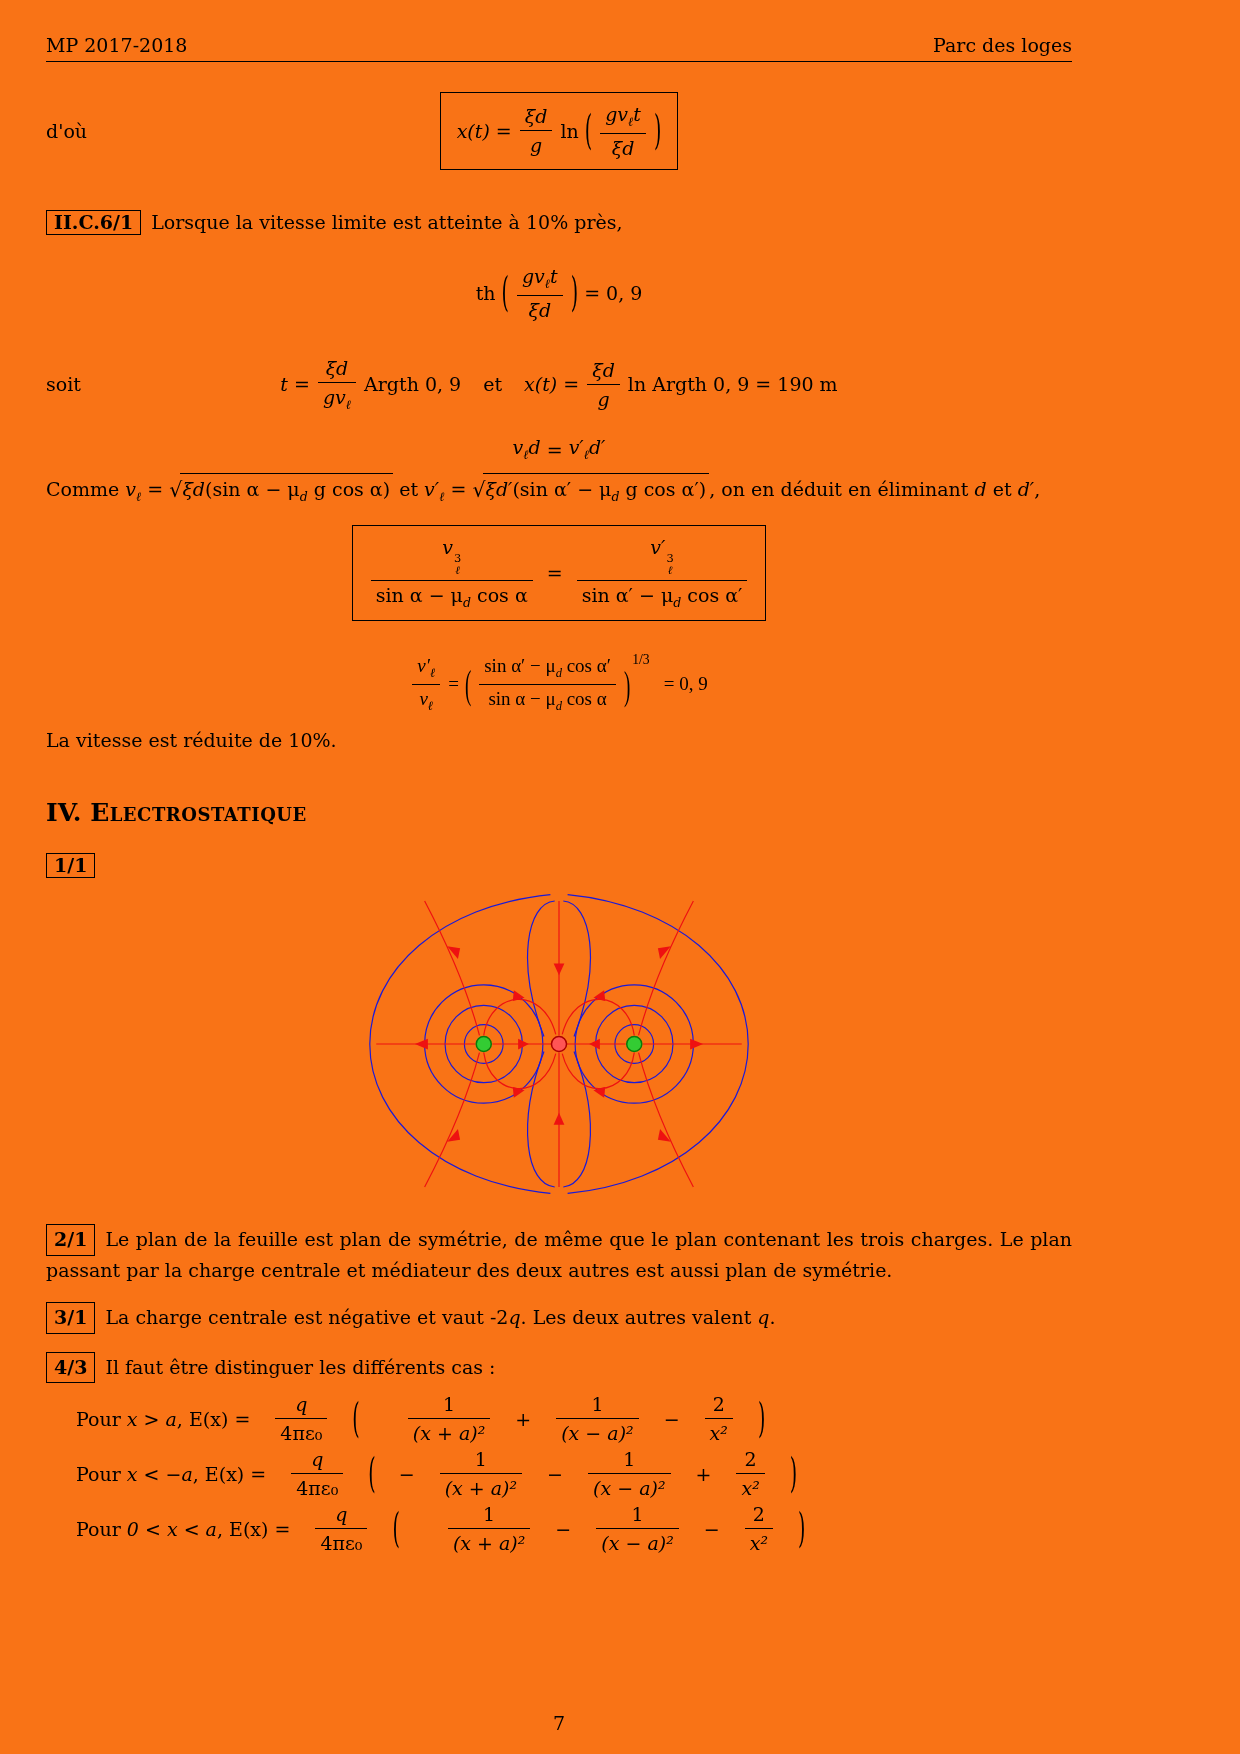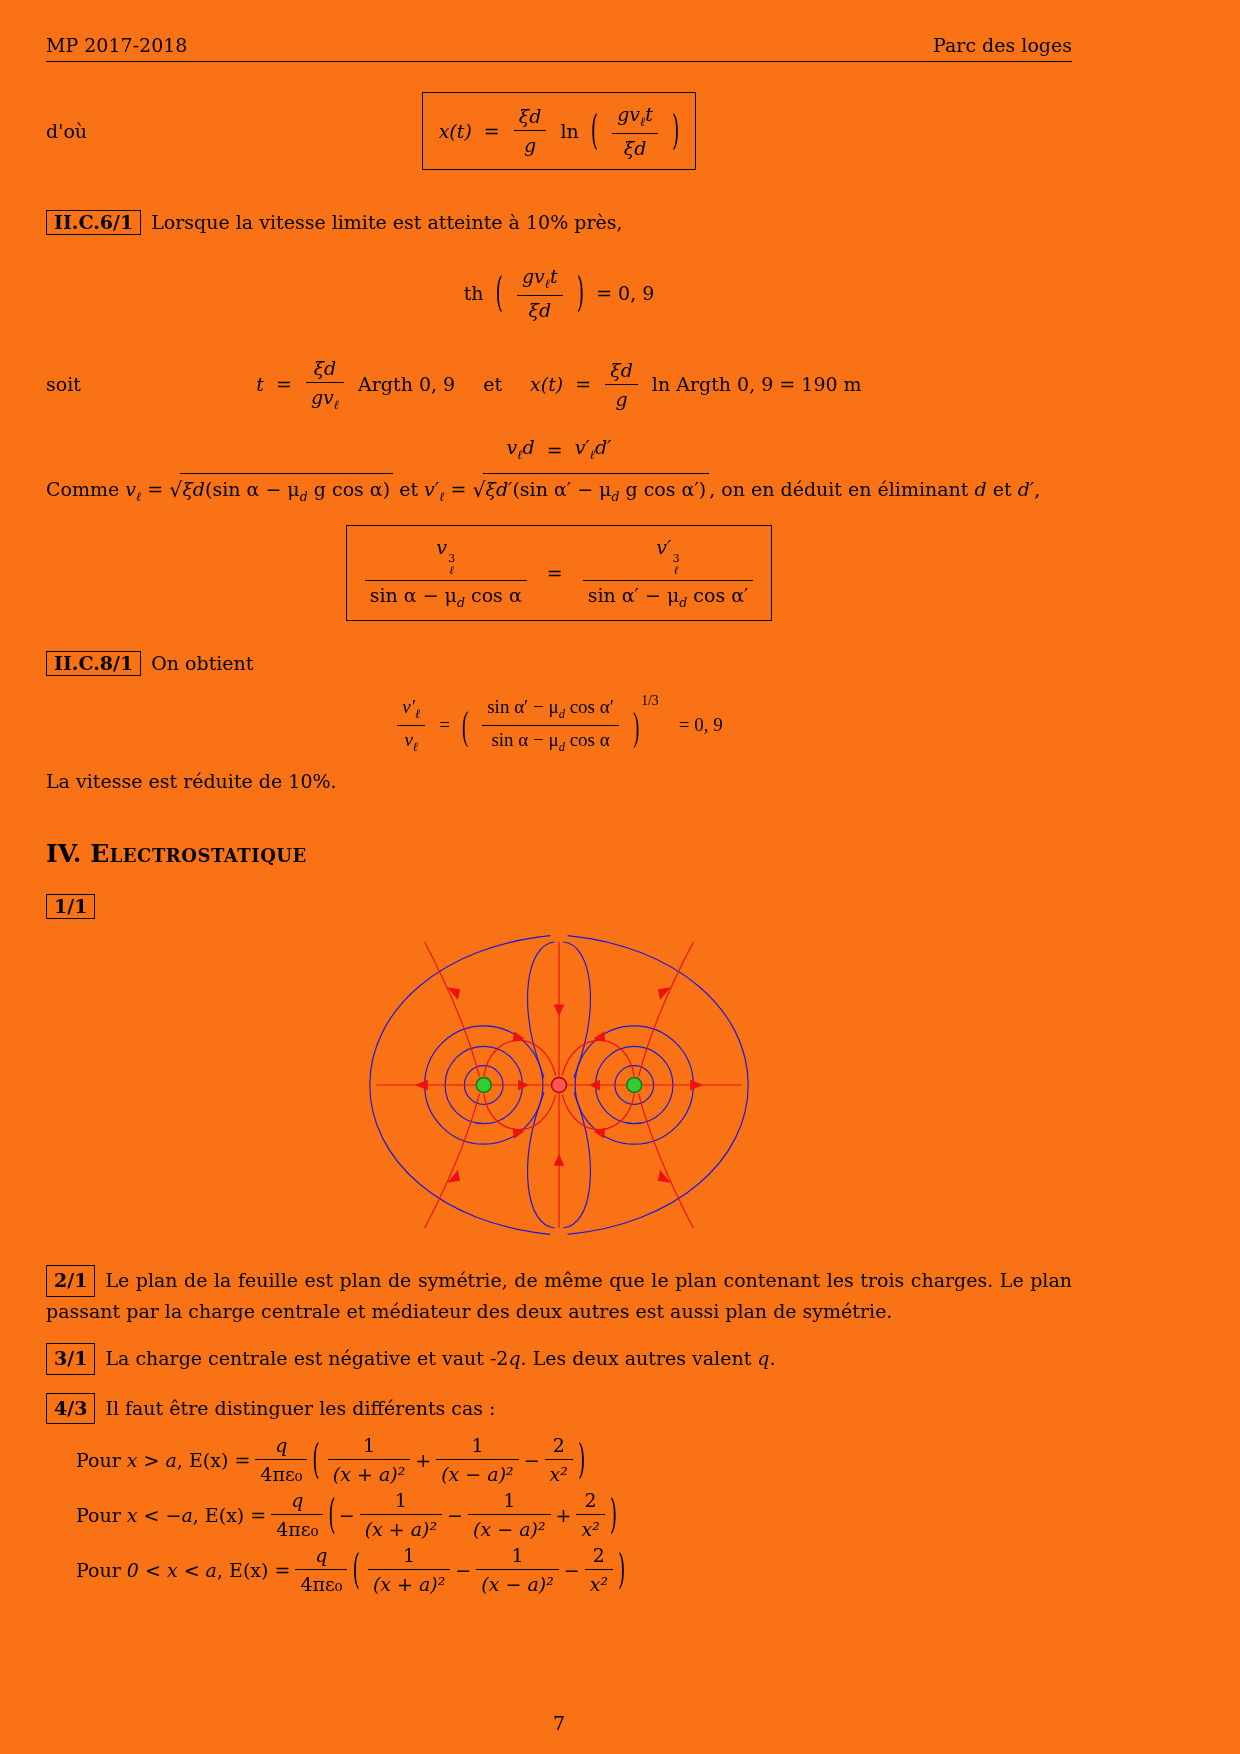--- a/index.html
+++ b/index.html
@@ -18,7 +18,7 @@
   .side-label { position:absolute; left:0; top:50%; transform:translateY(-50%); }
   .labelline { margin:6px 0; }
   
-  .meq { display:inline-flex; align-items:center; gap:12px; }
+  .meq { display:inline-flex; align-items:center; gap:6px; }
   .tok { display:inline-block; white-space:nowrap; }
   .mi { font-style:italic; }
   .frac { display:inline-flex; flex-direction:column; align-items:stretch; text-align:center; vertical-align:middle; margin:0 2px; }

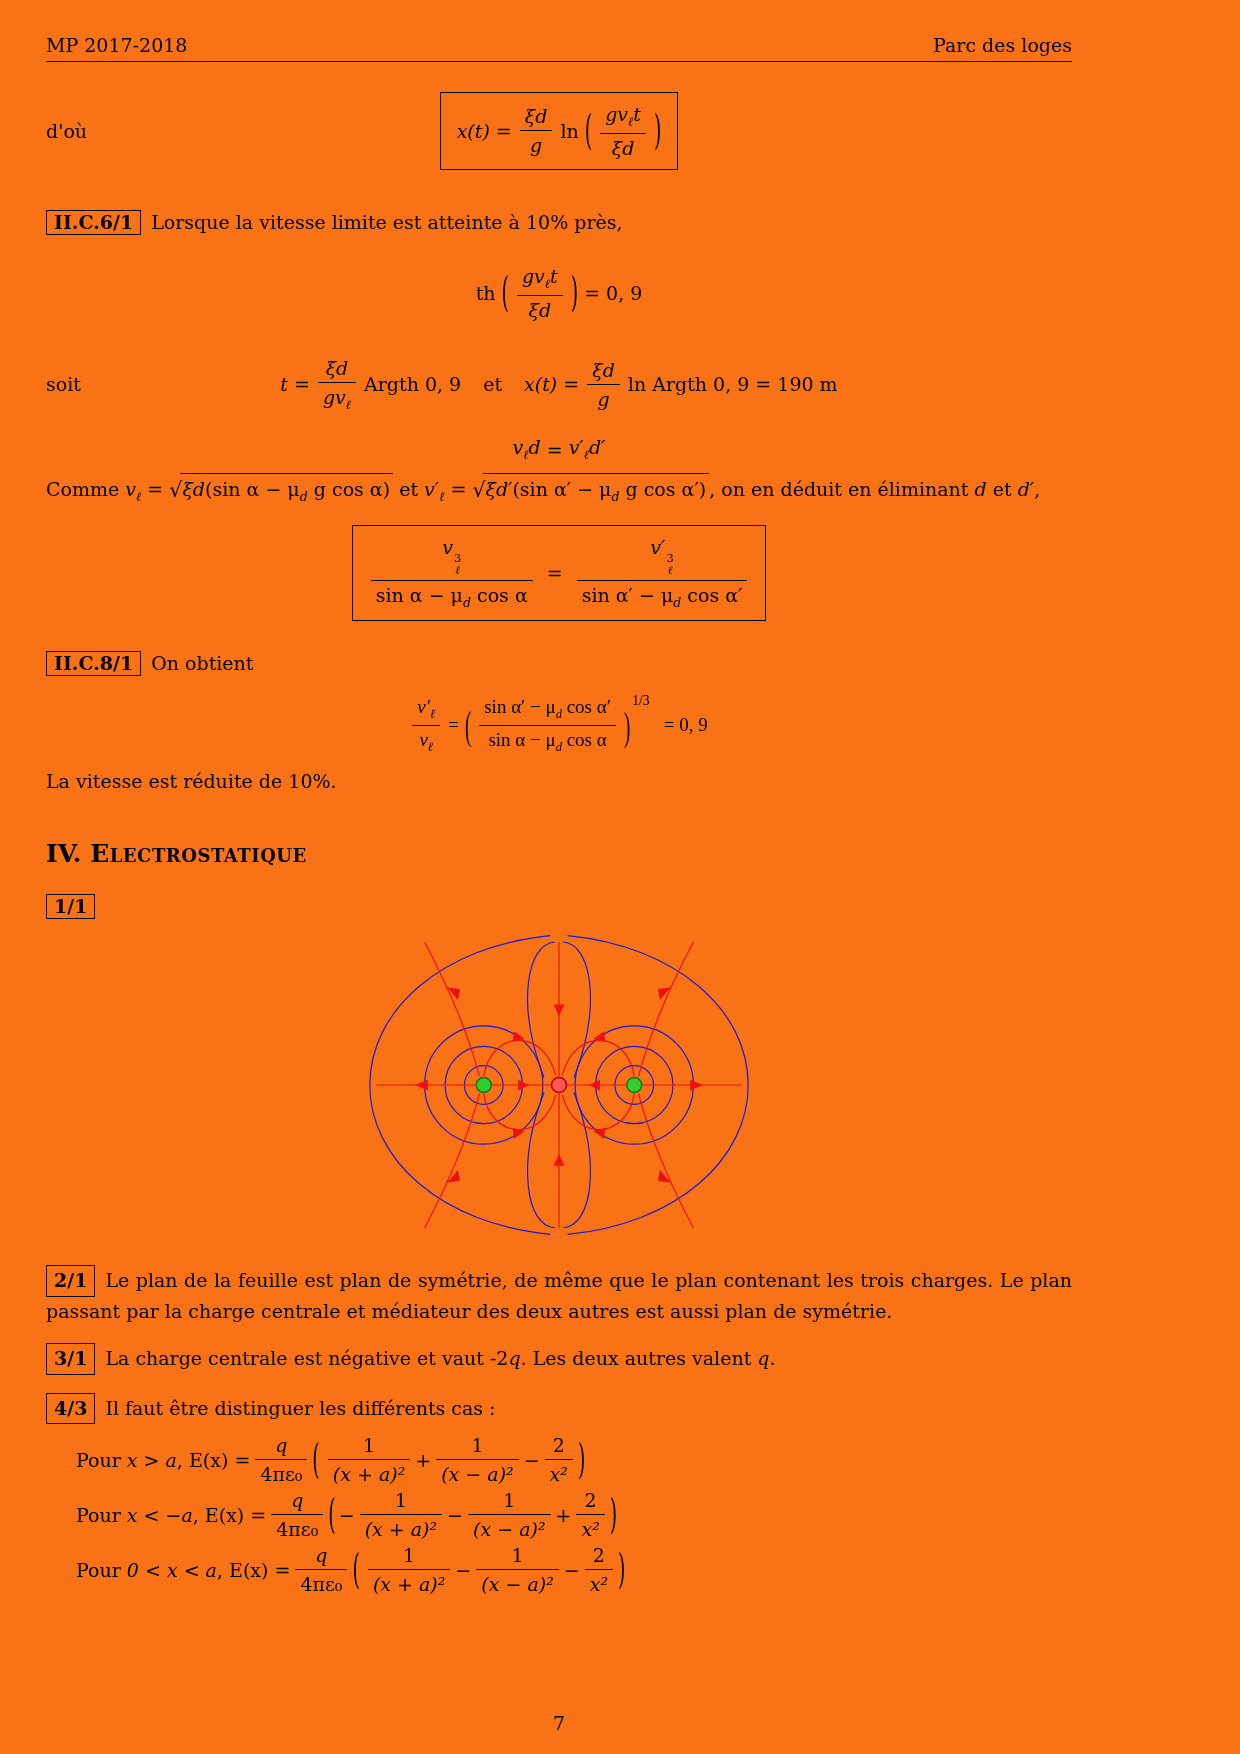--- a/index.html
+++ b/index.html
@@ -157,9 +157,6 @@
     </span>
   </div>
 
-  <div class="labelline" style="margin-top:10px;">
-    <span class="qbox">II.C.8/1</span><span>On obtient</span>
-  </div>
   <div class="eqline" style="margin:14px 0 12px;font-family:Liberation Serif, serif;">
     <span class="meq">
       <span class="frac">

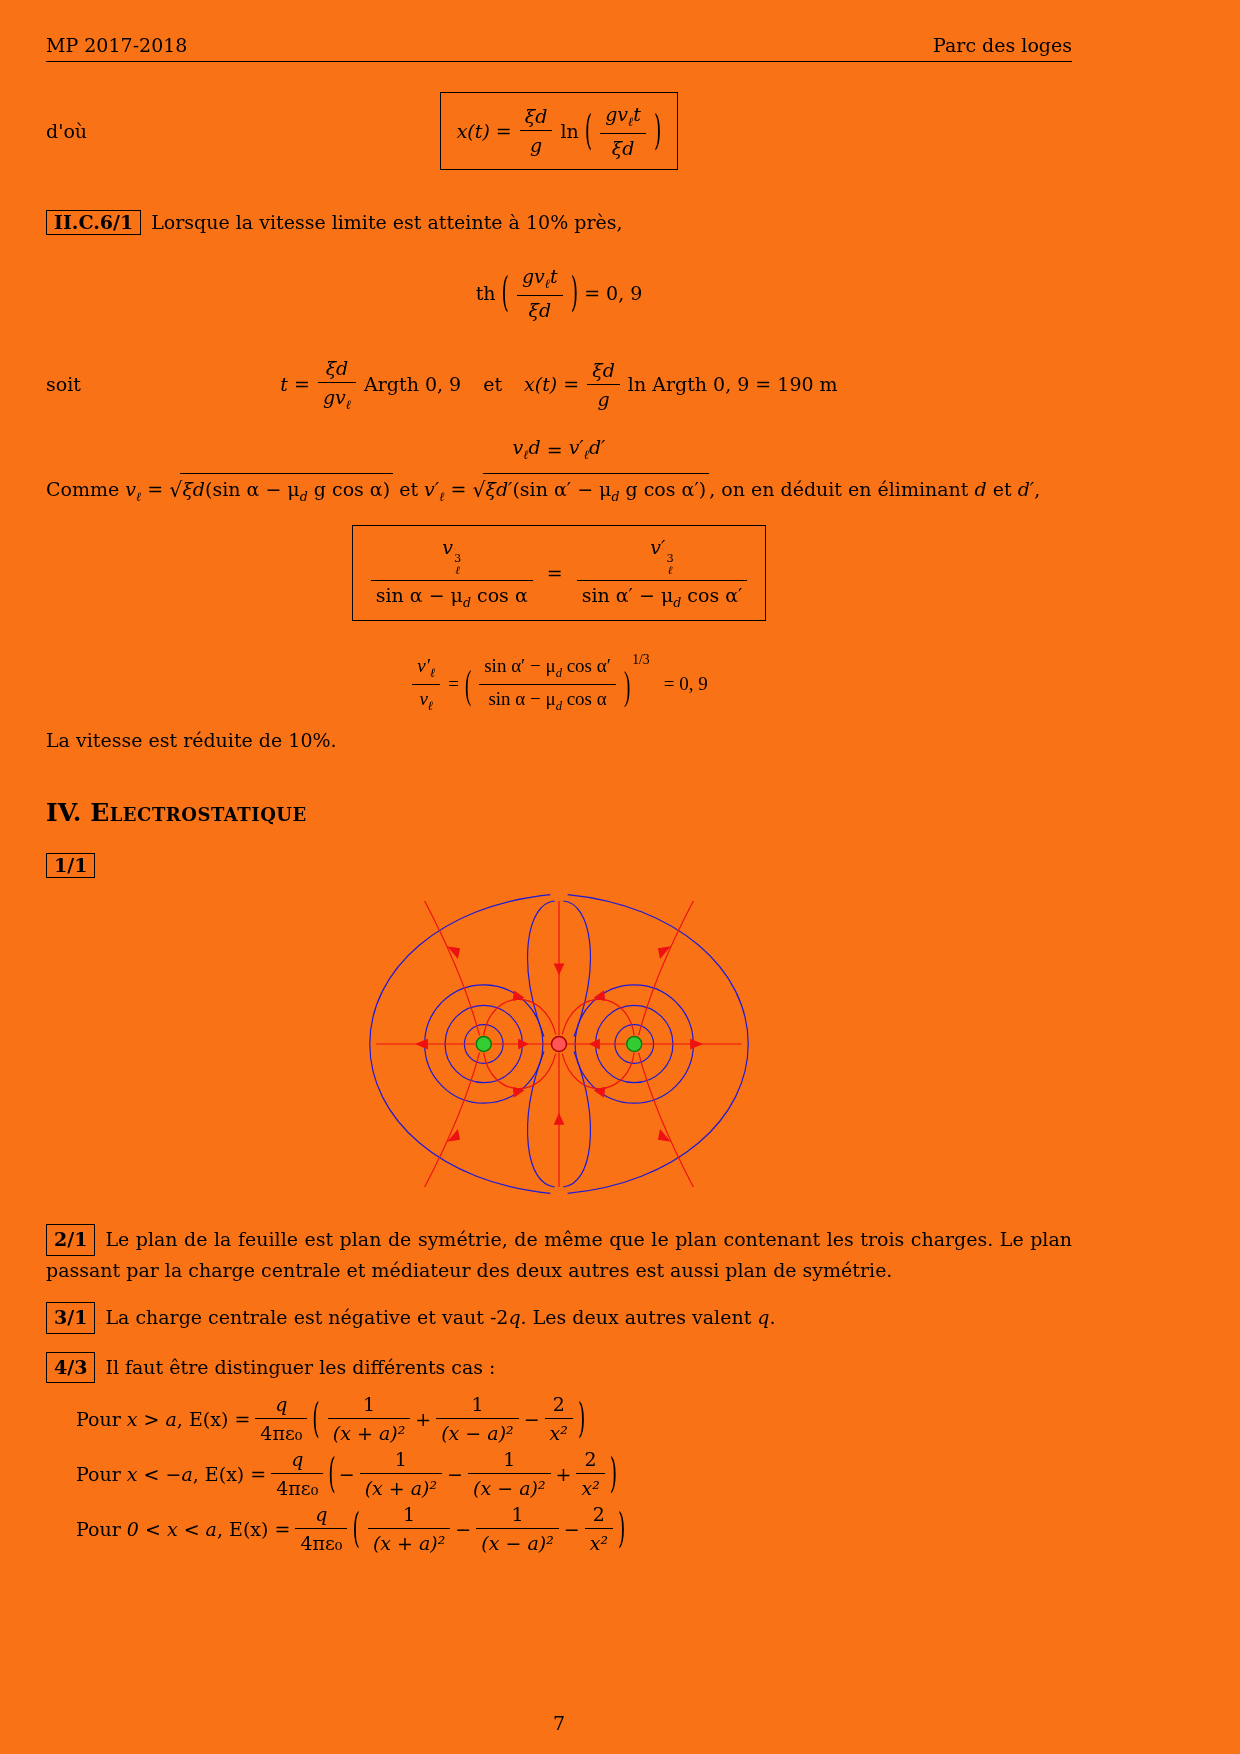--- a/index.html
+++ b/index.html
@@ -41,7 +41,7 @@
   .sc { font-variant:small-caps; letter-spacing:0.5px; }
   
   .cases { margin-left:30px; }
-  .case-row { display:flex; align-items:center; gap:3px; margin:4px 0; }
+  .case-row { display:flex; align-items:center; gap:23px; margin:4px 0; }
   
   .diagram-wrap { text-align:center; margin:4px 0 10px; }
   .chg-green { stroke:#0a7a0a; stroke-width:1.4; }

